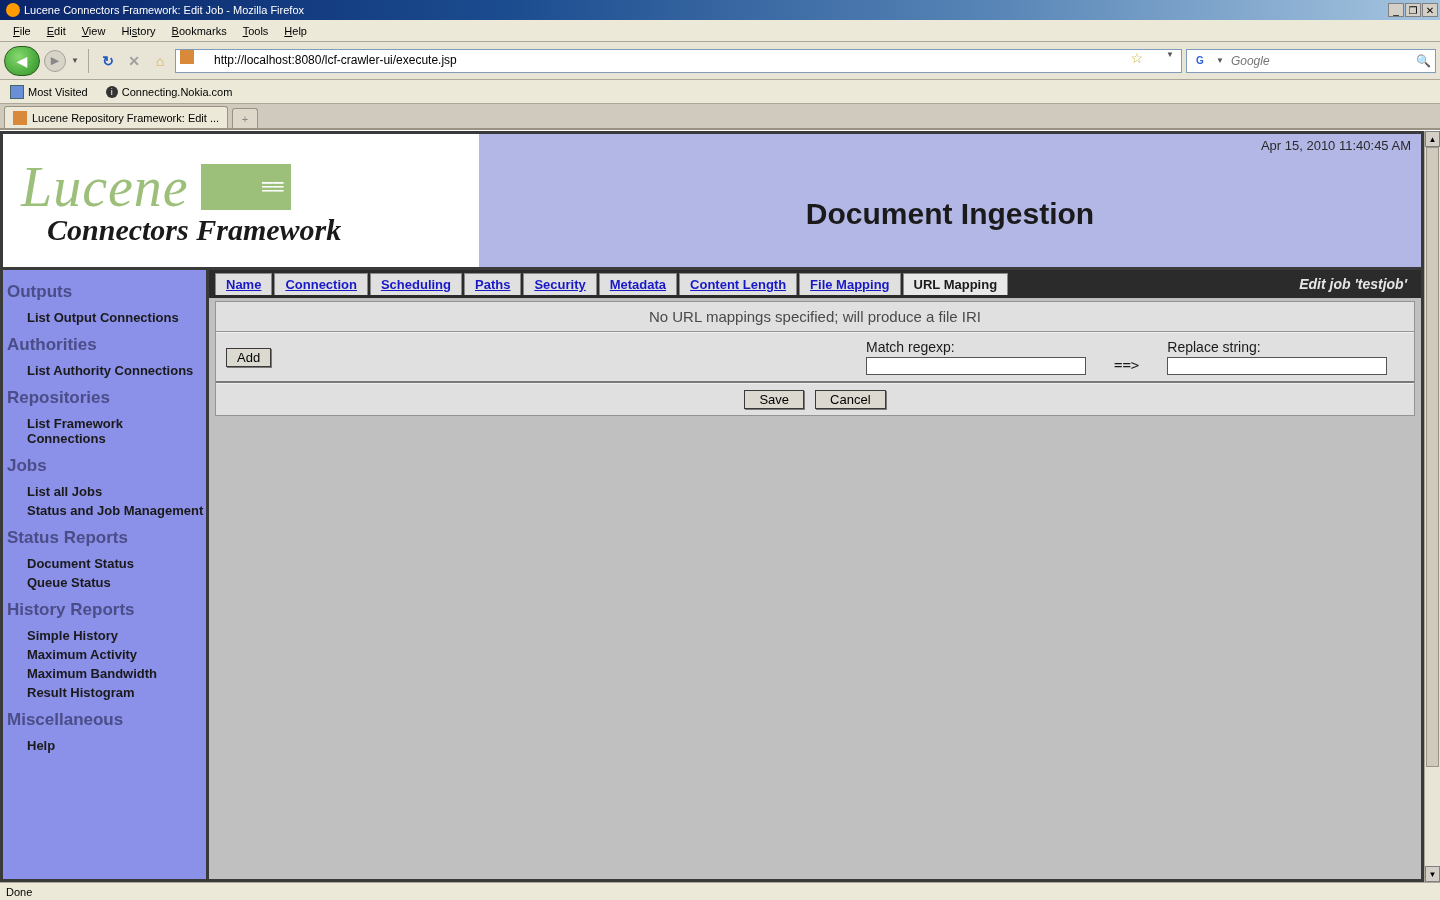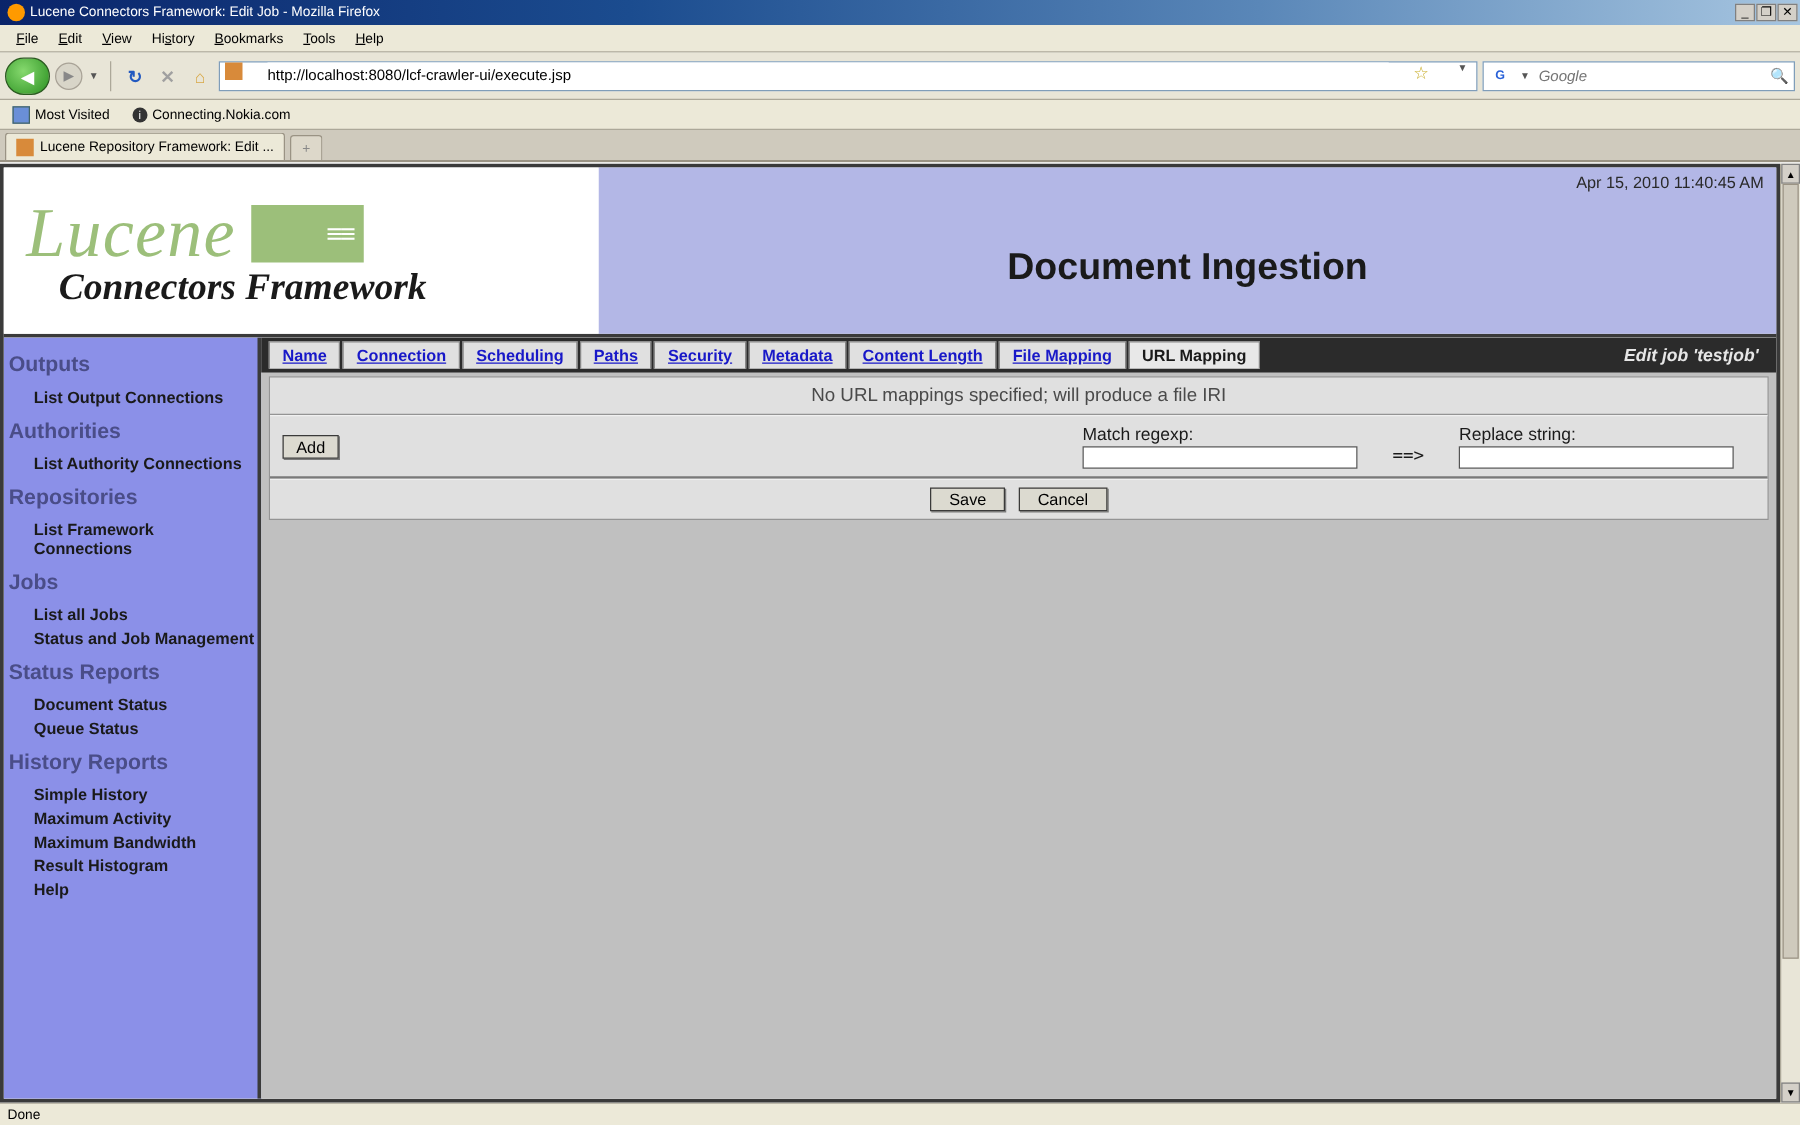--- a/index.html
+++ b/index.html
@@ -351,6 +351,7 @@
         <a class="sb-link">Maximum Bandwidth</a>
         <a class="sb-link">Result Histogram</a>
 
+        <div class="sb-h">Miscellaneous</div>
         <a class="sb-link">Help</a>
       </div>
 

